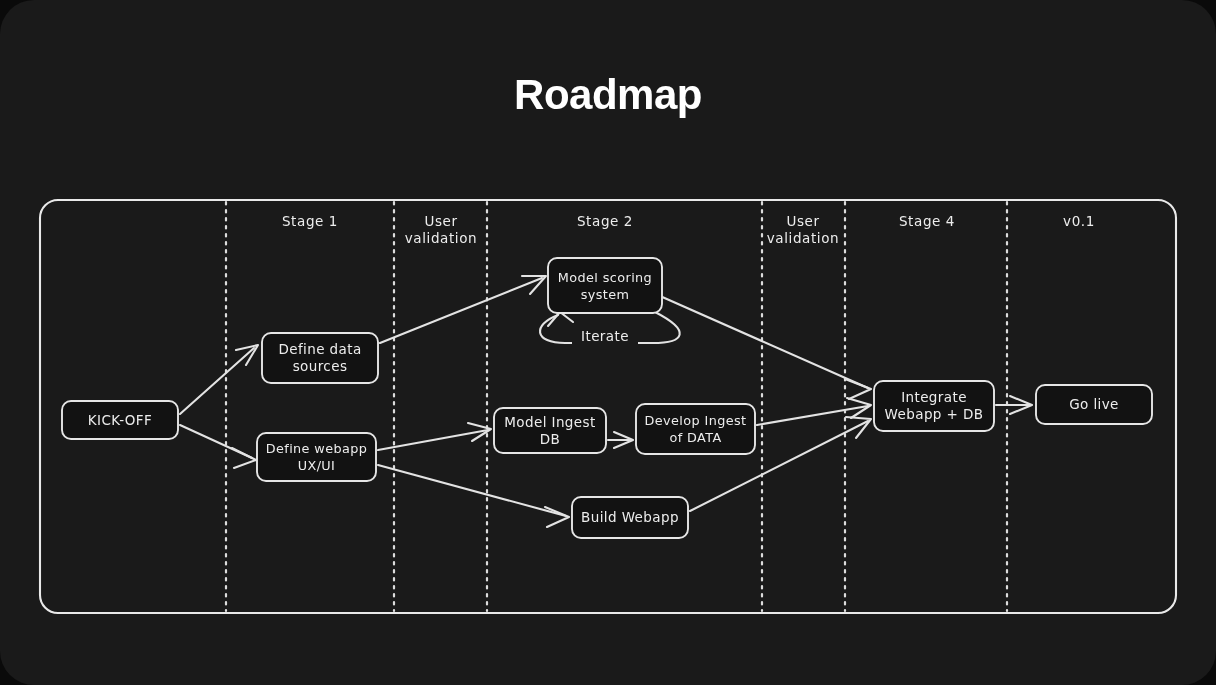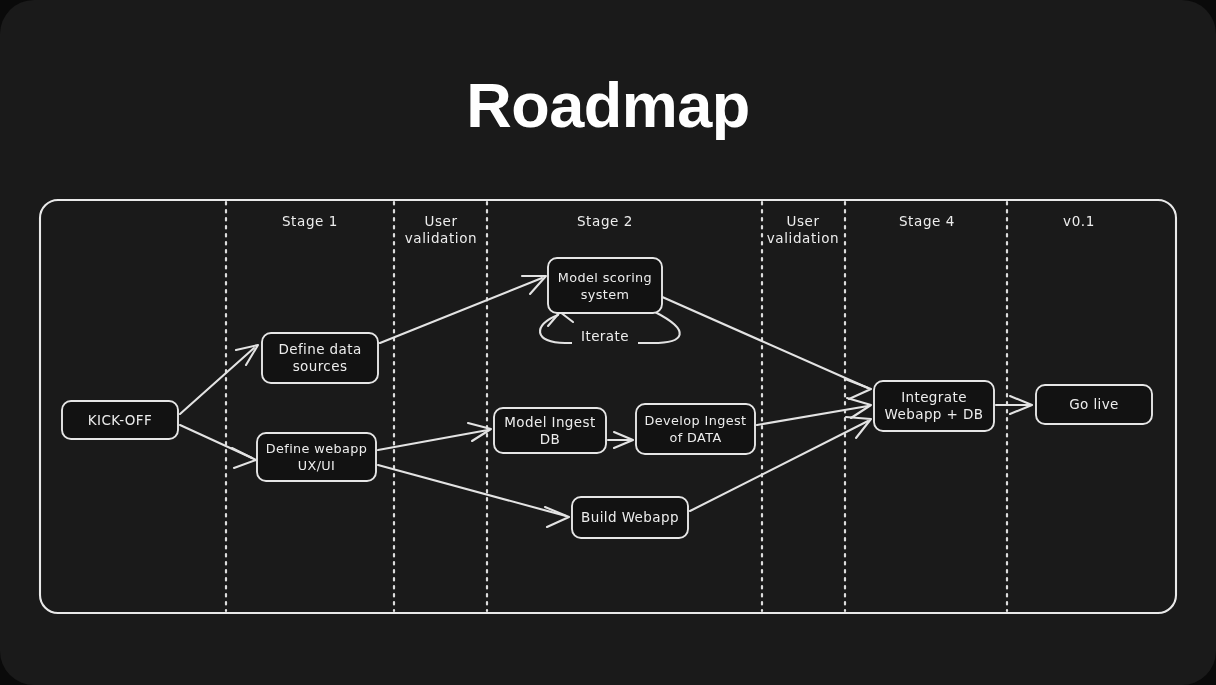--- a/index.html
+++ b/index.html
@@ -31,7 +31,7 @@
     color: #ffffff;
     font-family: "Liberation Sans", sans-serif;
     font-weight: bold;
-    font-size: 63px;
+    font-size: 42px;
     letter-spacing: -0.5px;
     line-height: 1;
     user-select: none;

